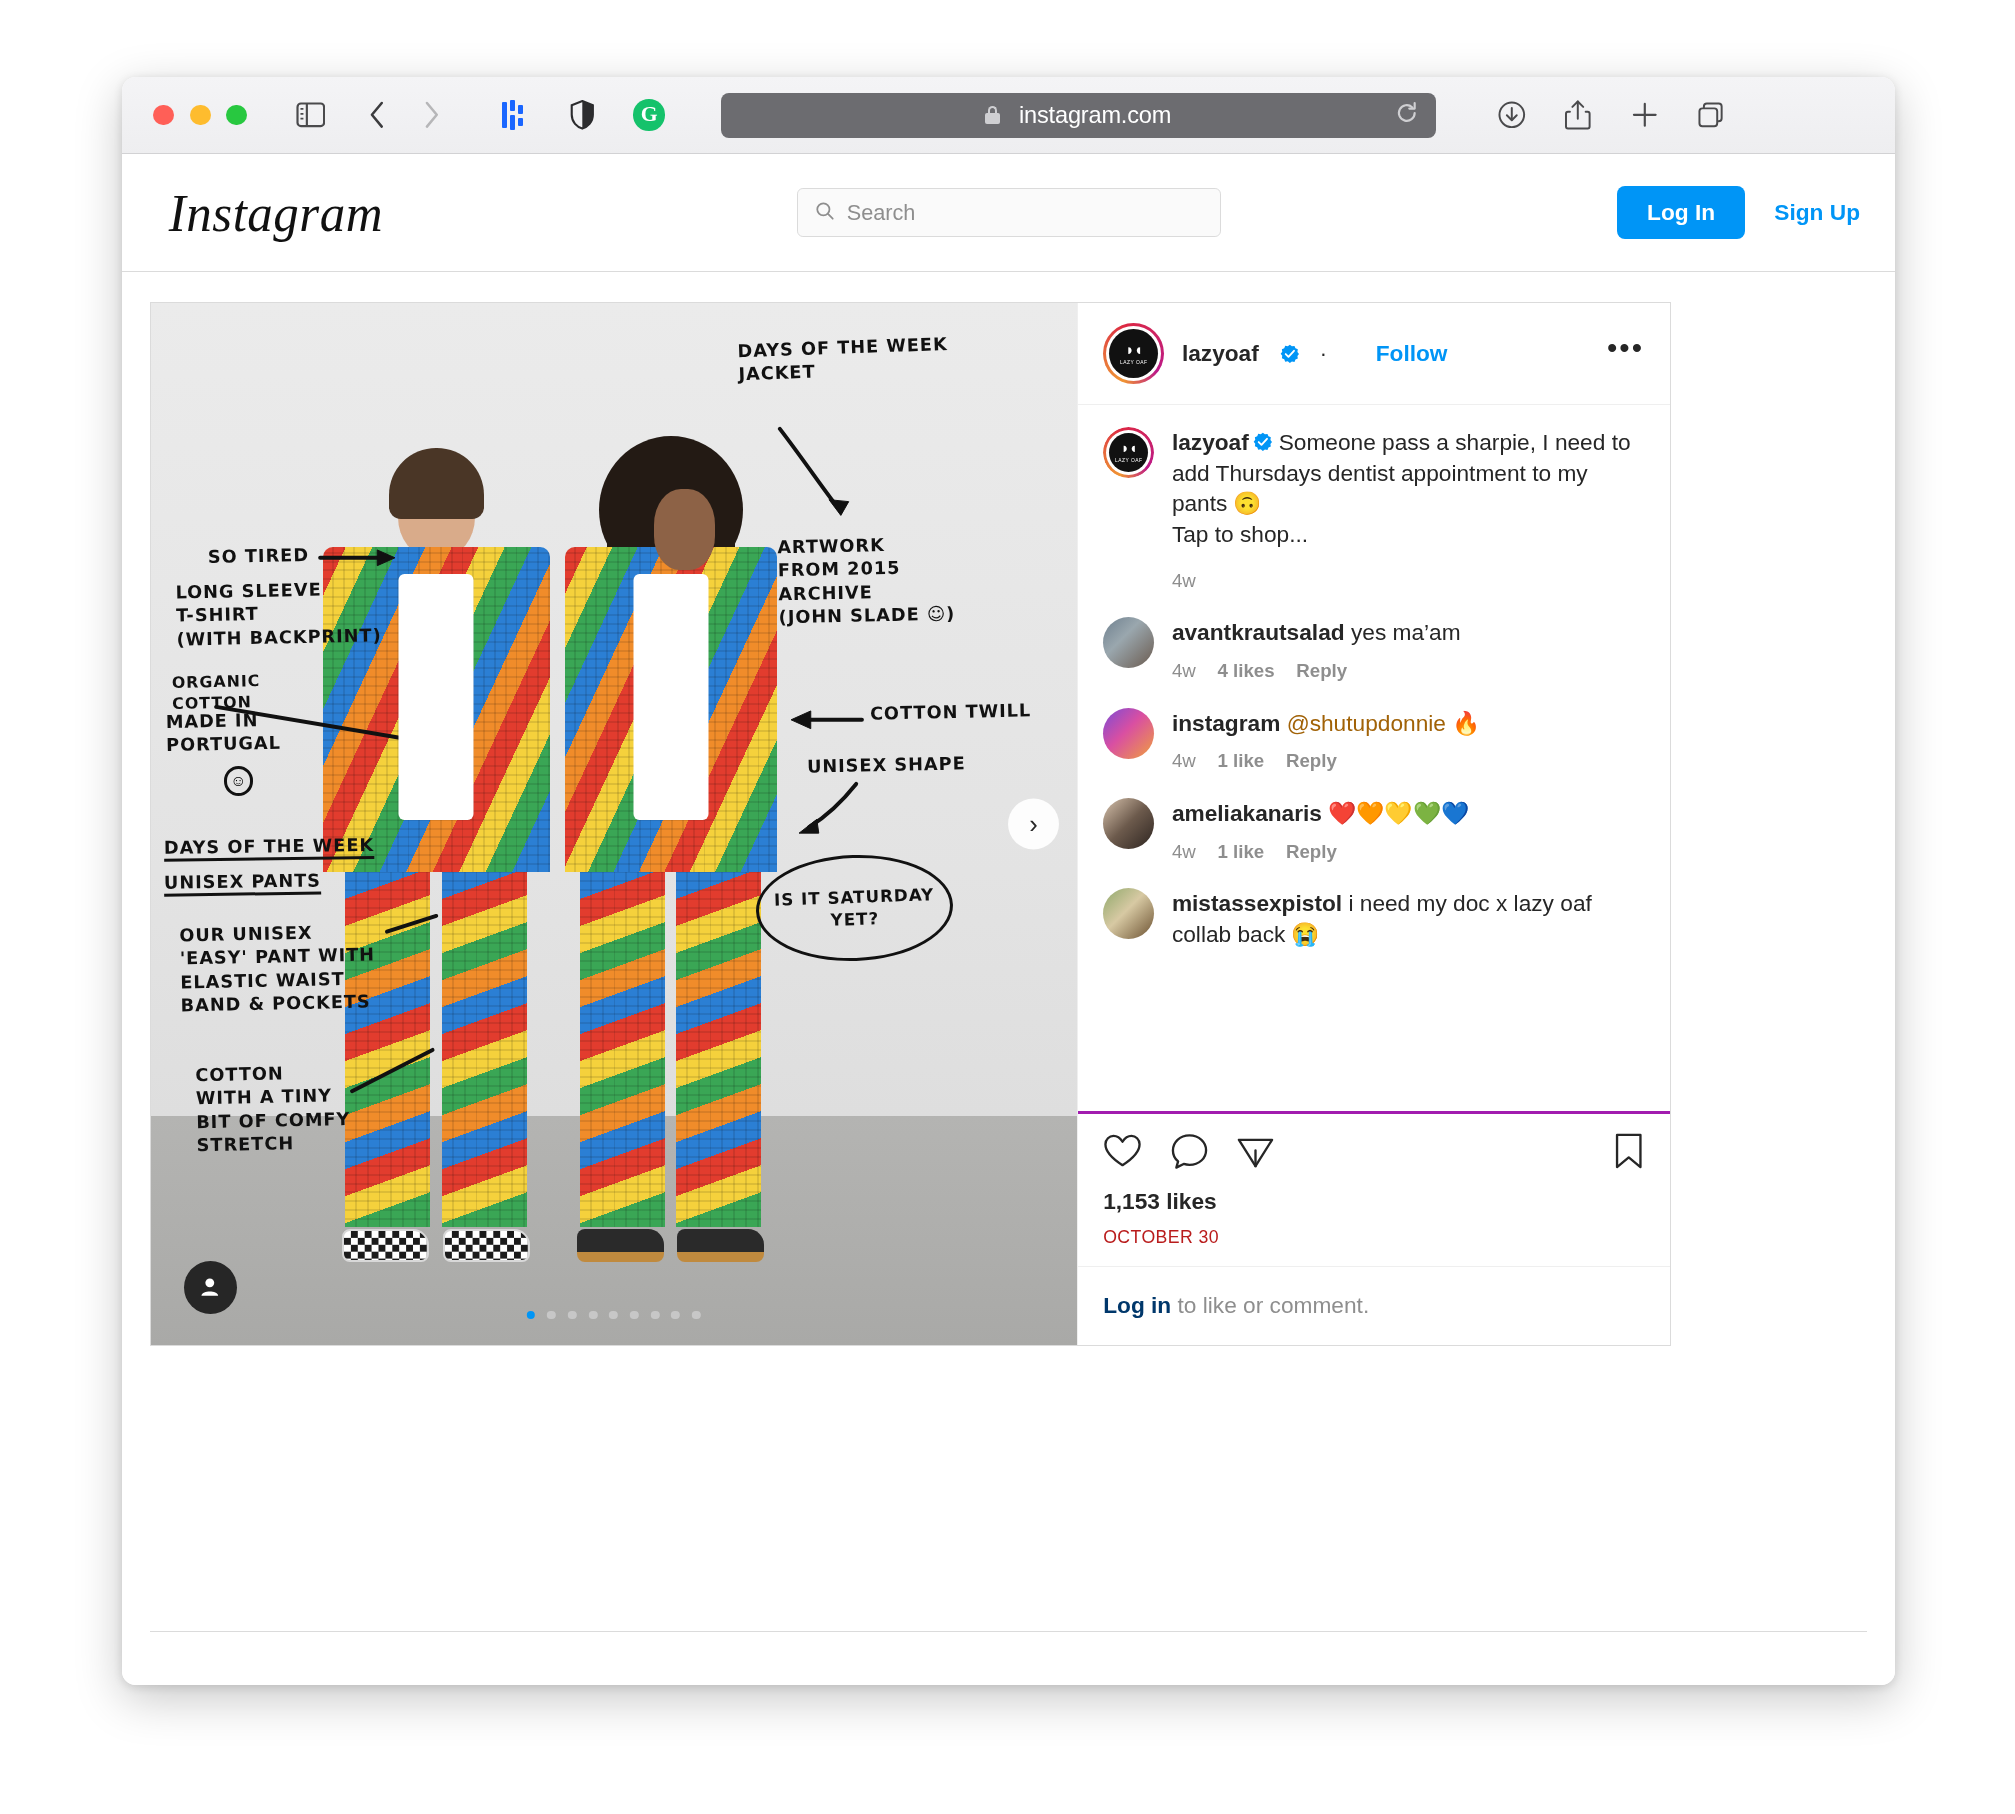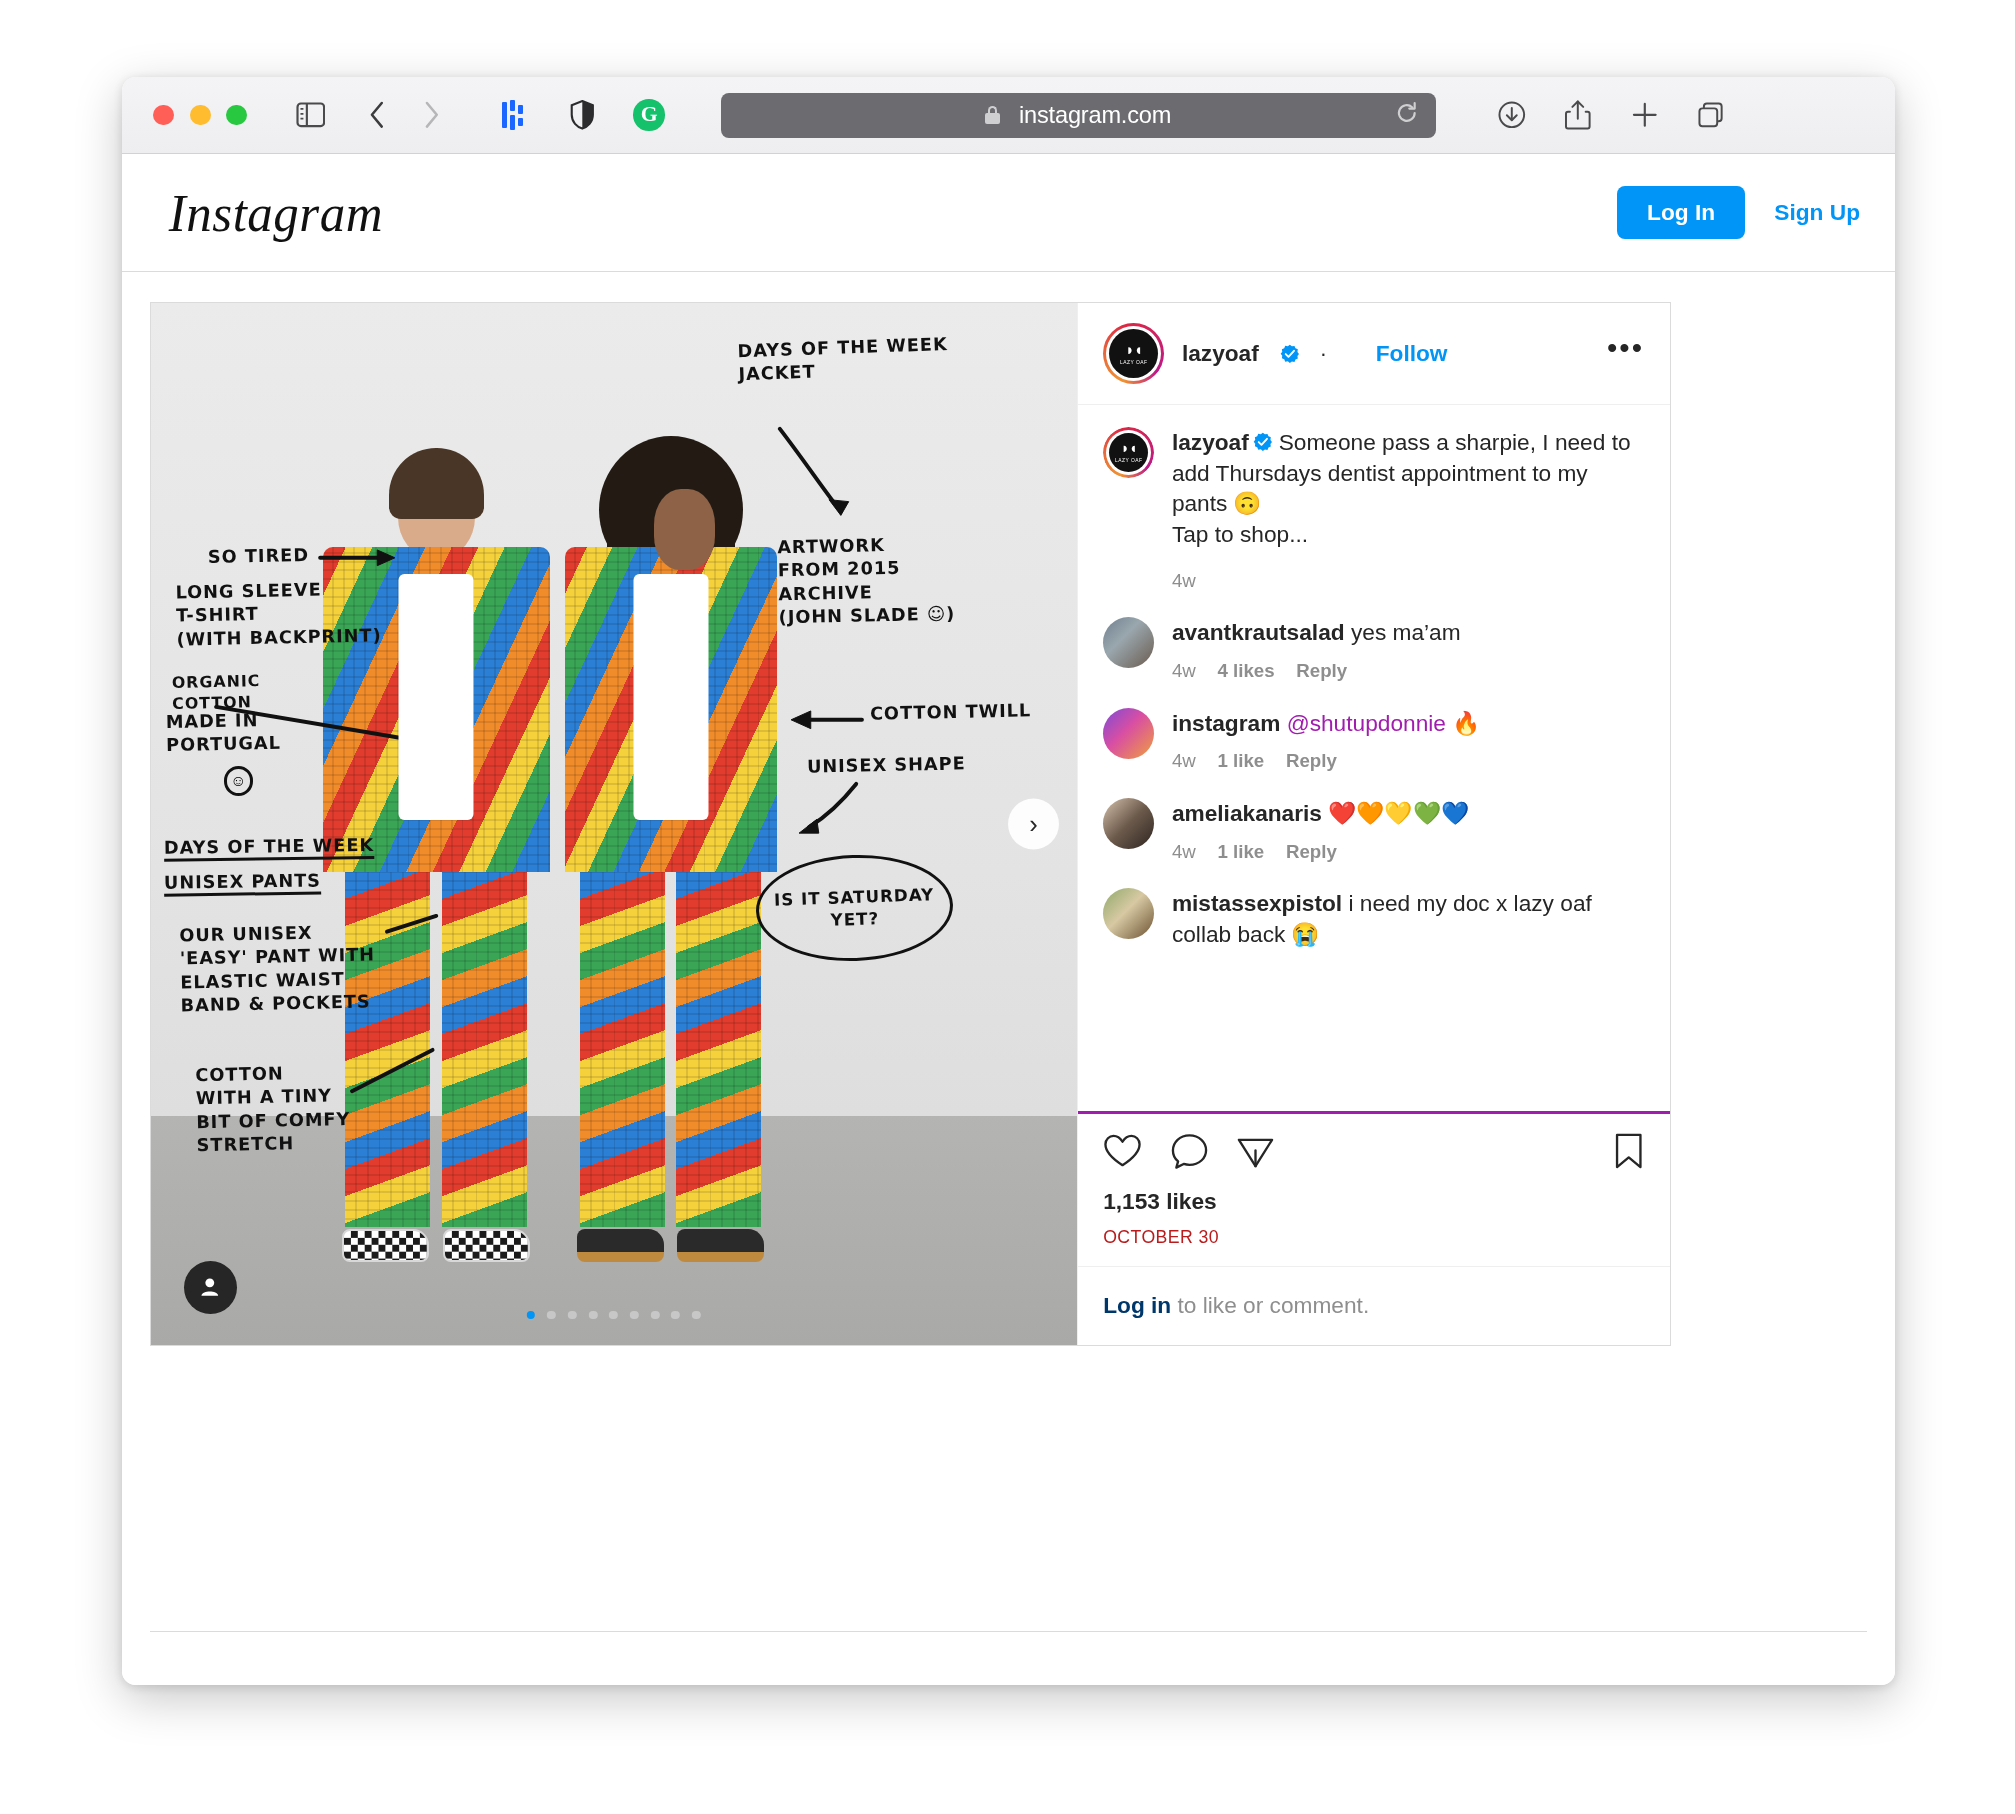--- a/index.html
+++ b/index.html
@@ -429,6 +429,15 @@
       <div class="ig-nav">
         <div class="ig-logo">Instagram</div>
 
+        <div class="ig-search">
+          <span>
+            <svg width="19.7" height="19.7" viewBox="0 0 20 20">
+                <circle cx="8.5" cy="8.5" r="6.2" fill="none" stroke="#8e8e8e" stroke-width="1.8"></circle>
+                <line x1="13.2" y1="13.2" x2="18" y2="18" stroke="#8e8e8e" stroke-width="1.8" stroke-linecap="round"></line>
+              </svg>
+          </span>
+          <span class="ph">Search</span>
+        </div>
 
         <div class="ig-nav-right">
           <button class="btn-login">Log In</button>

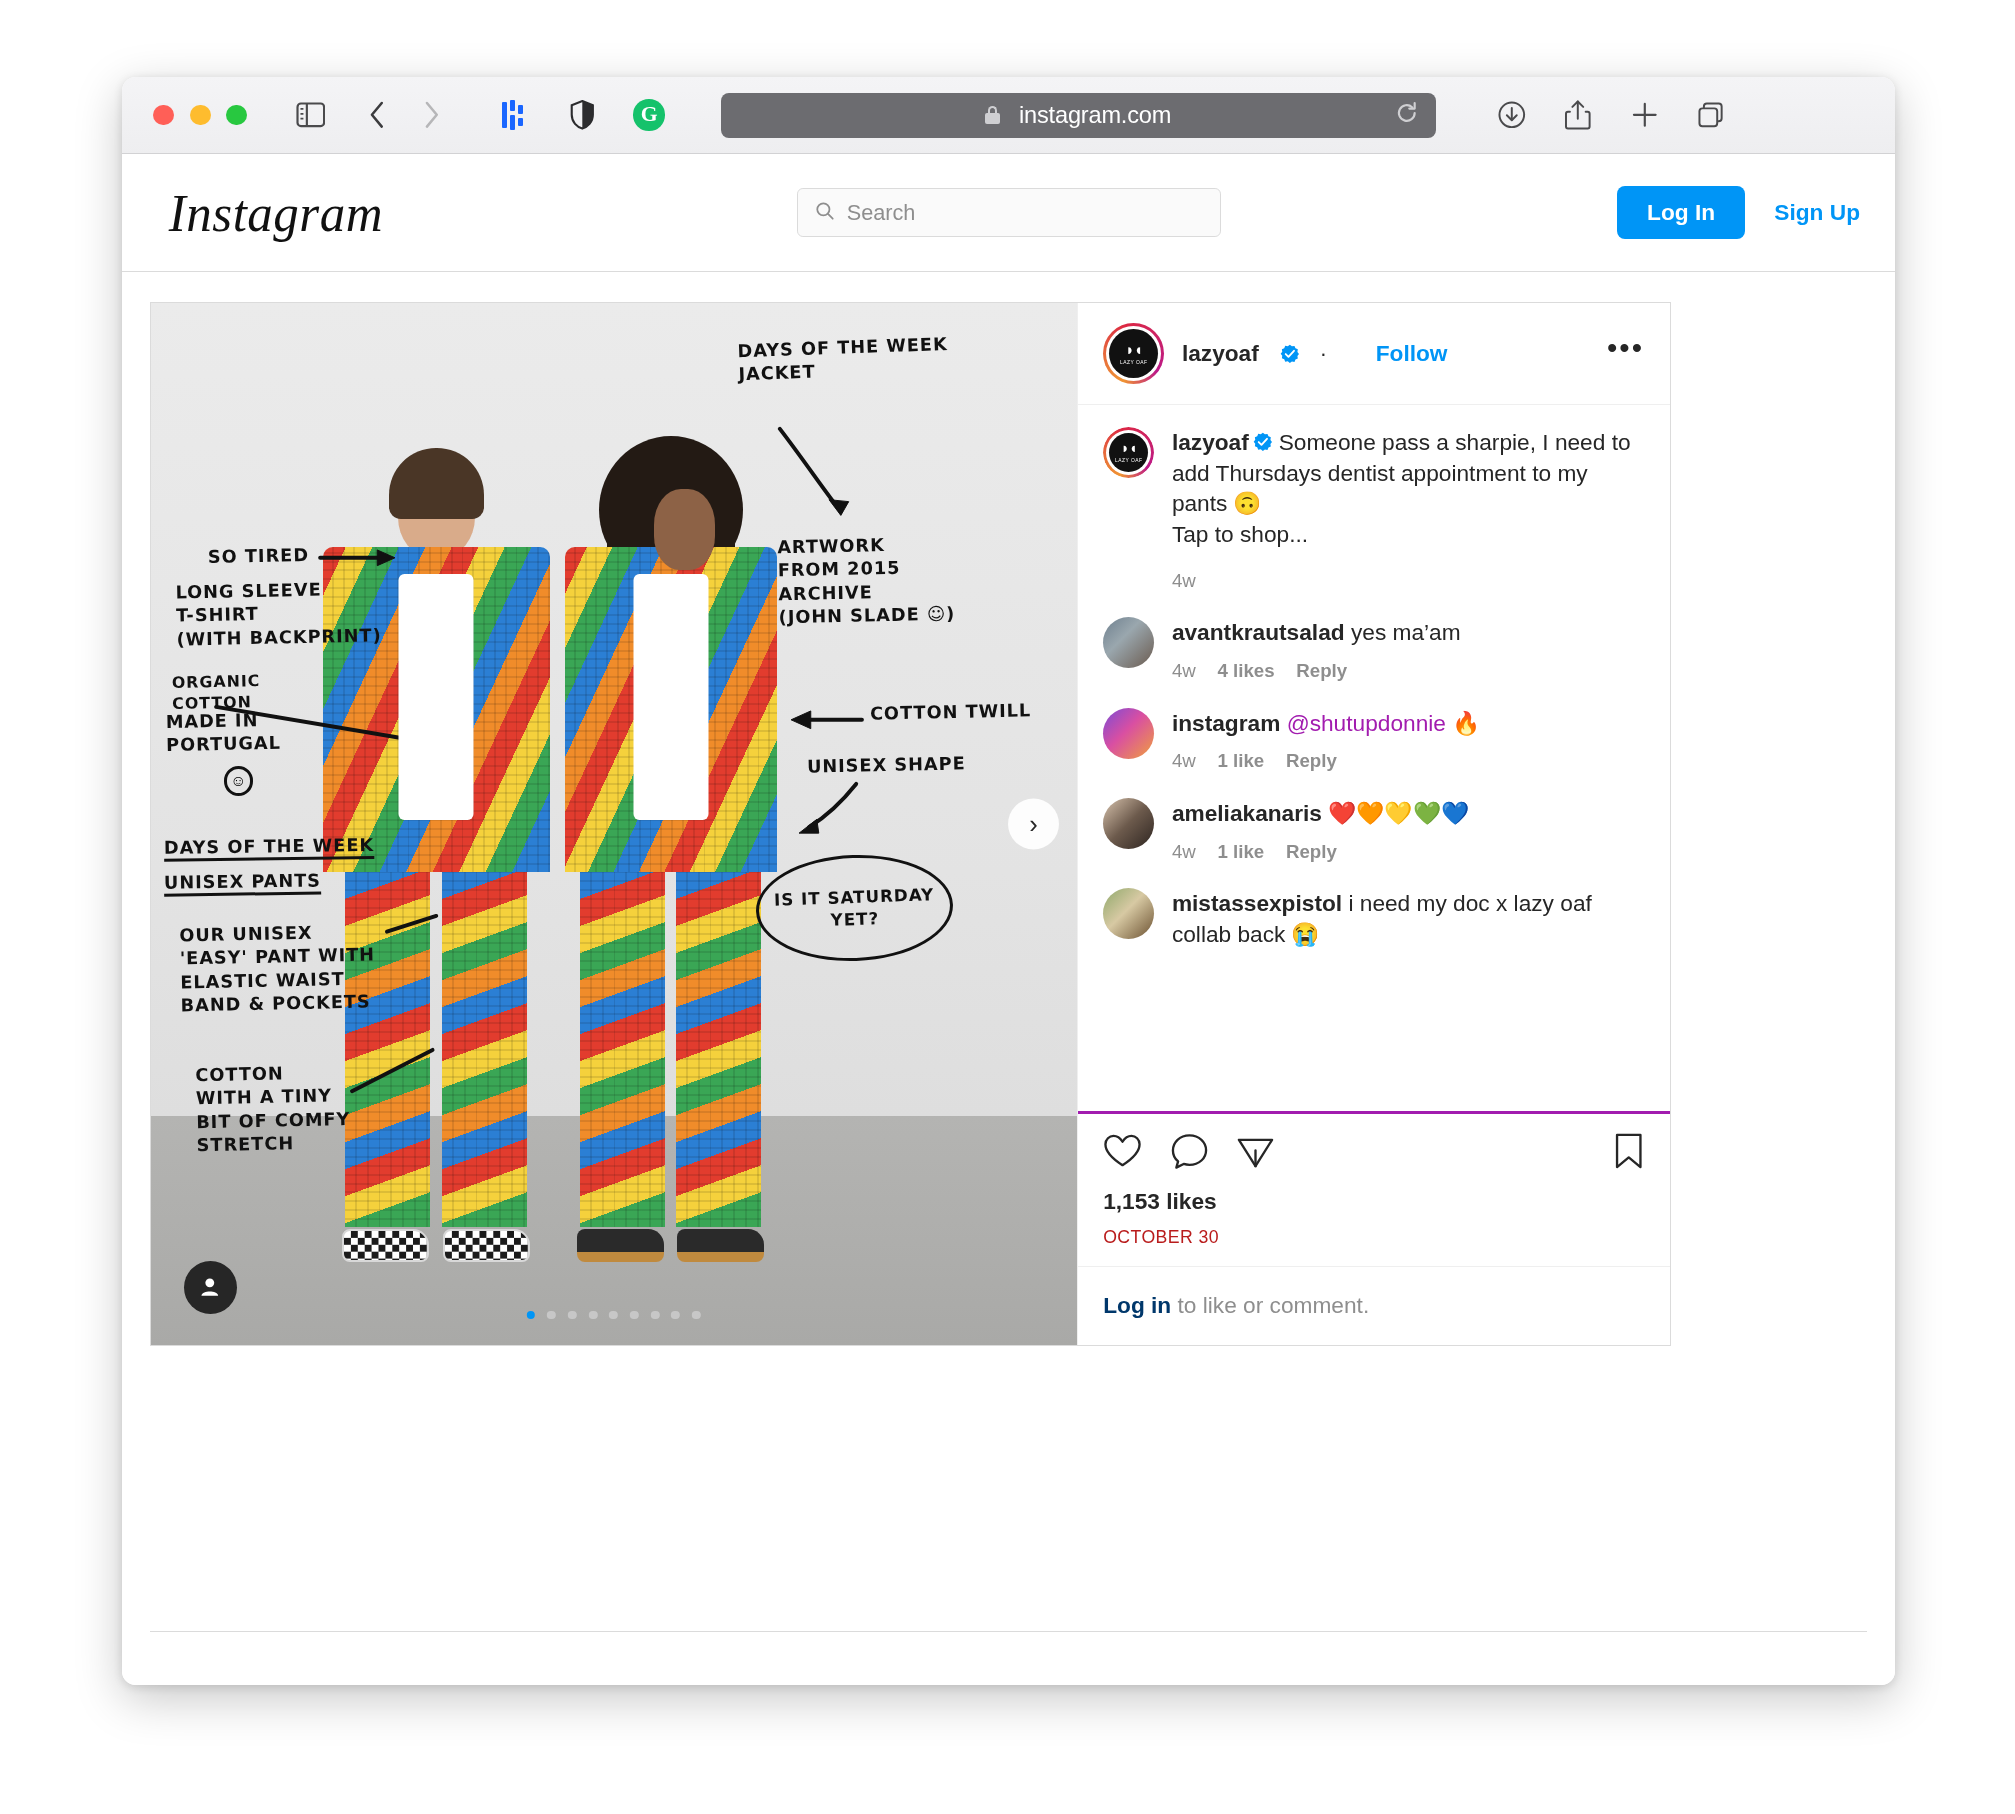--- a/index.html
+++ b/index.html
@@ -293,7 +293,7 @@
   .cmt-body { flex: 1 1 auto; min-width:0; }
   .cmt-text { font-size: 22.7px; line-height: 1.36; color:#262626; }
   .cmt-text .u { font-weight: bold; }
-  .cmt-text .mention { color:#a21caf; }
+  .cmt-text .mention { color:#a16207; }
   .cmt-meta { display:flex; gap: 21.7px; margin-top: 11.8px; color:#8e8e8e; font-size: 18.7px; }
   .cmt-meta .lnk { font-weight:bold; cursor:pointer; }
   .caption-time { color:#8e8e8e; font-size: 18.7px; margin-top: 19.7px; }

